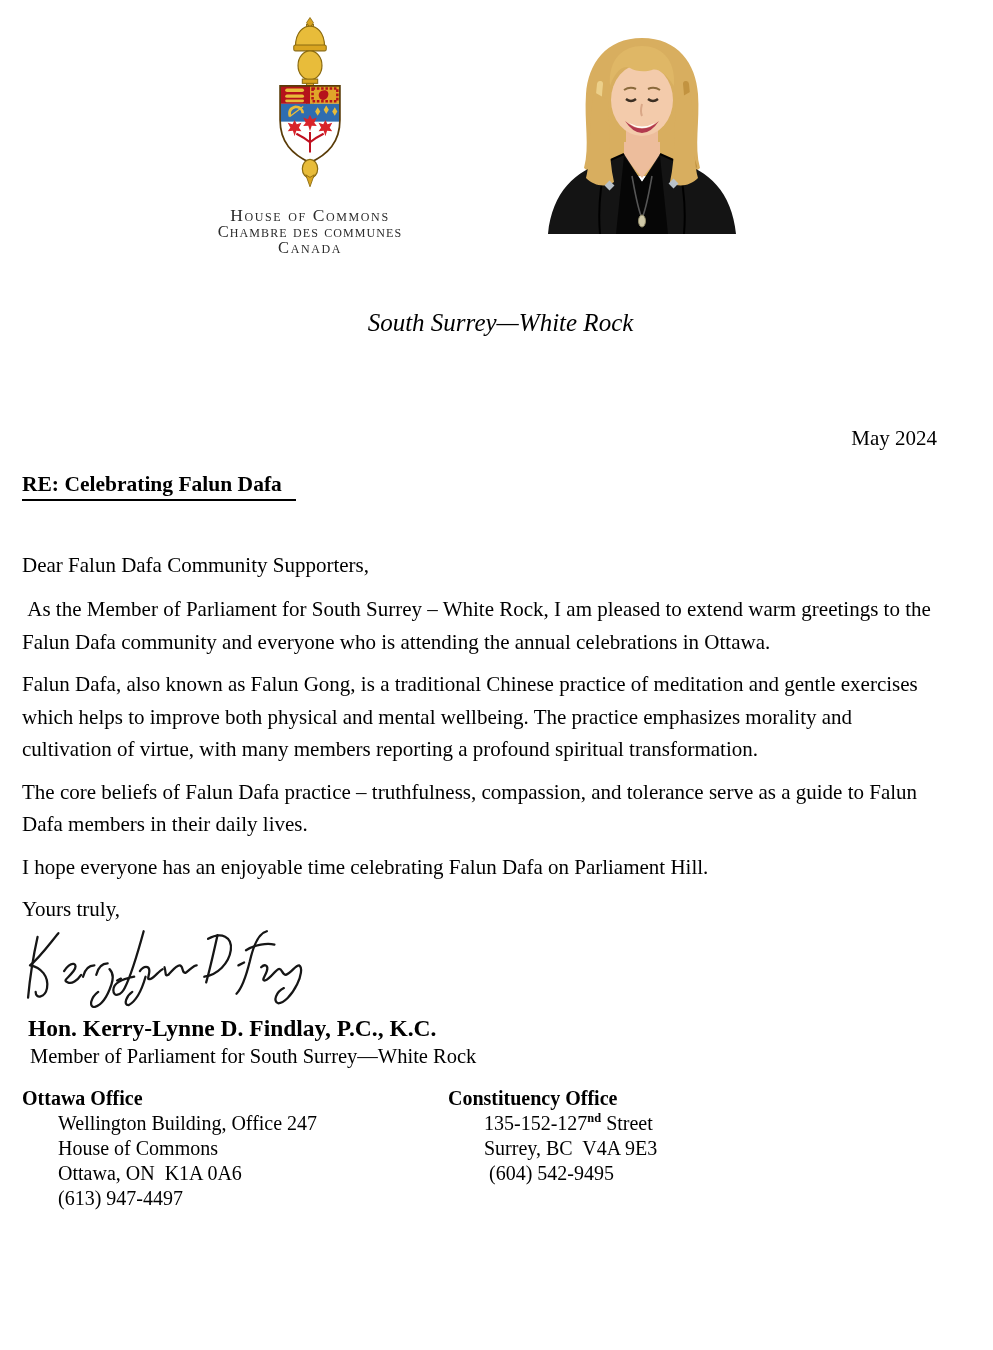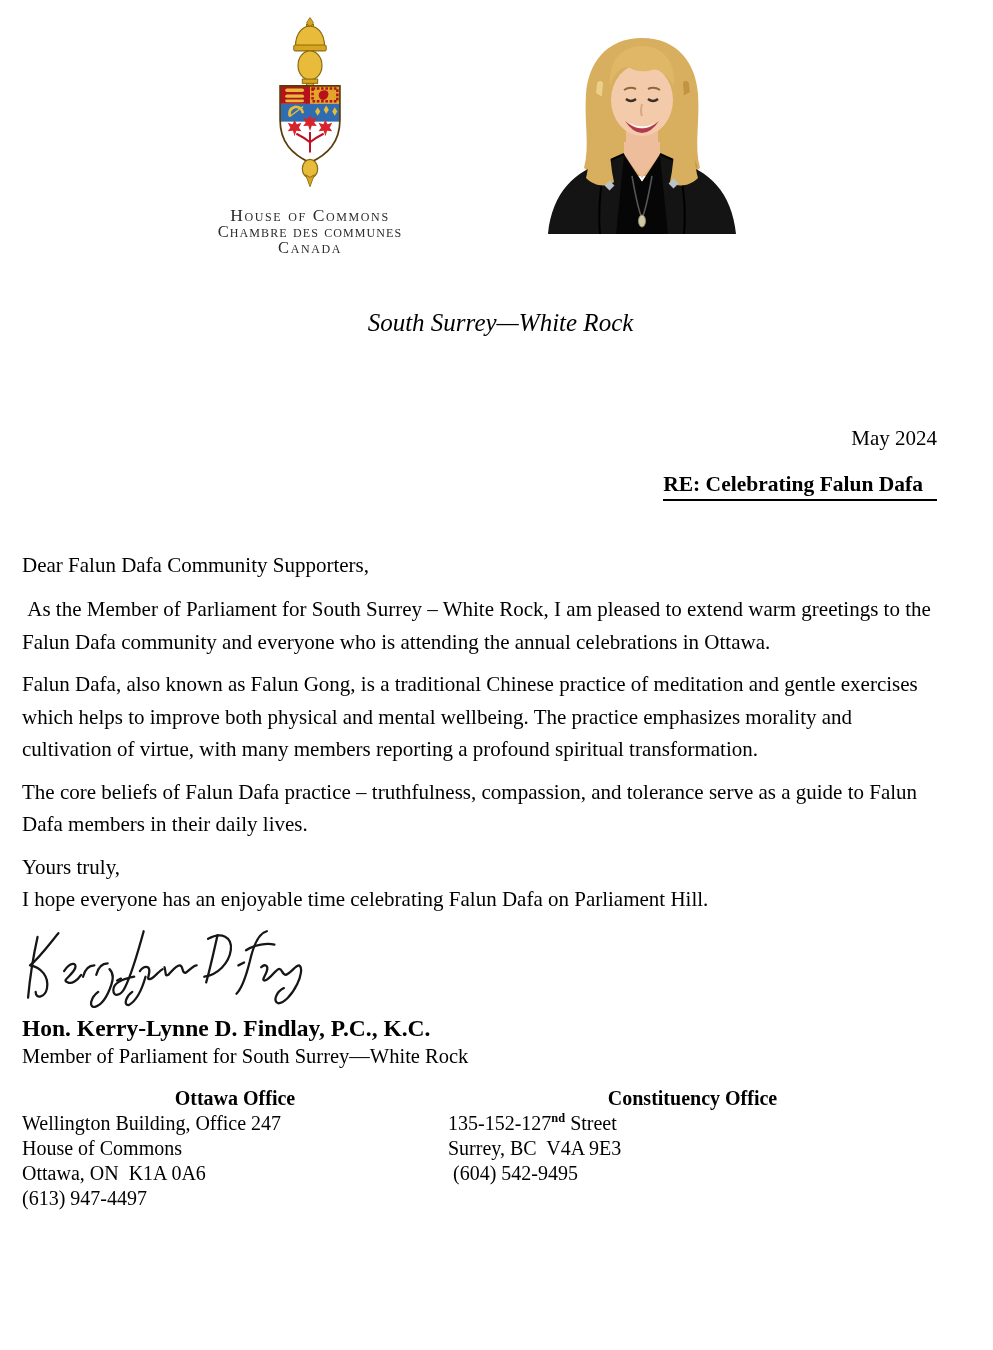--- a/index.html
+++ b/index.html
@@ -44,7 +44,7 @@
     line-height: 32.5px;
   }
   .date { margin: 0 0 13px 0; text-align: right; }
-  .subject-row { margin: 0 0 48px 0; text-align: right; }
+  .subject-row { margin: 0 0 48px 0; }
   .subject {
     font-weight: bold;
     font-size: 21.5px;

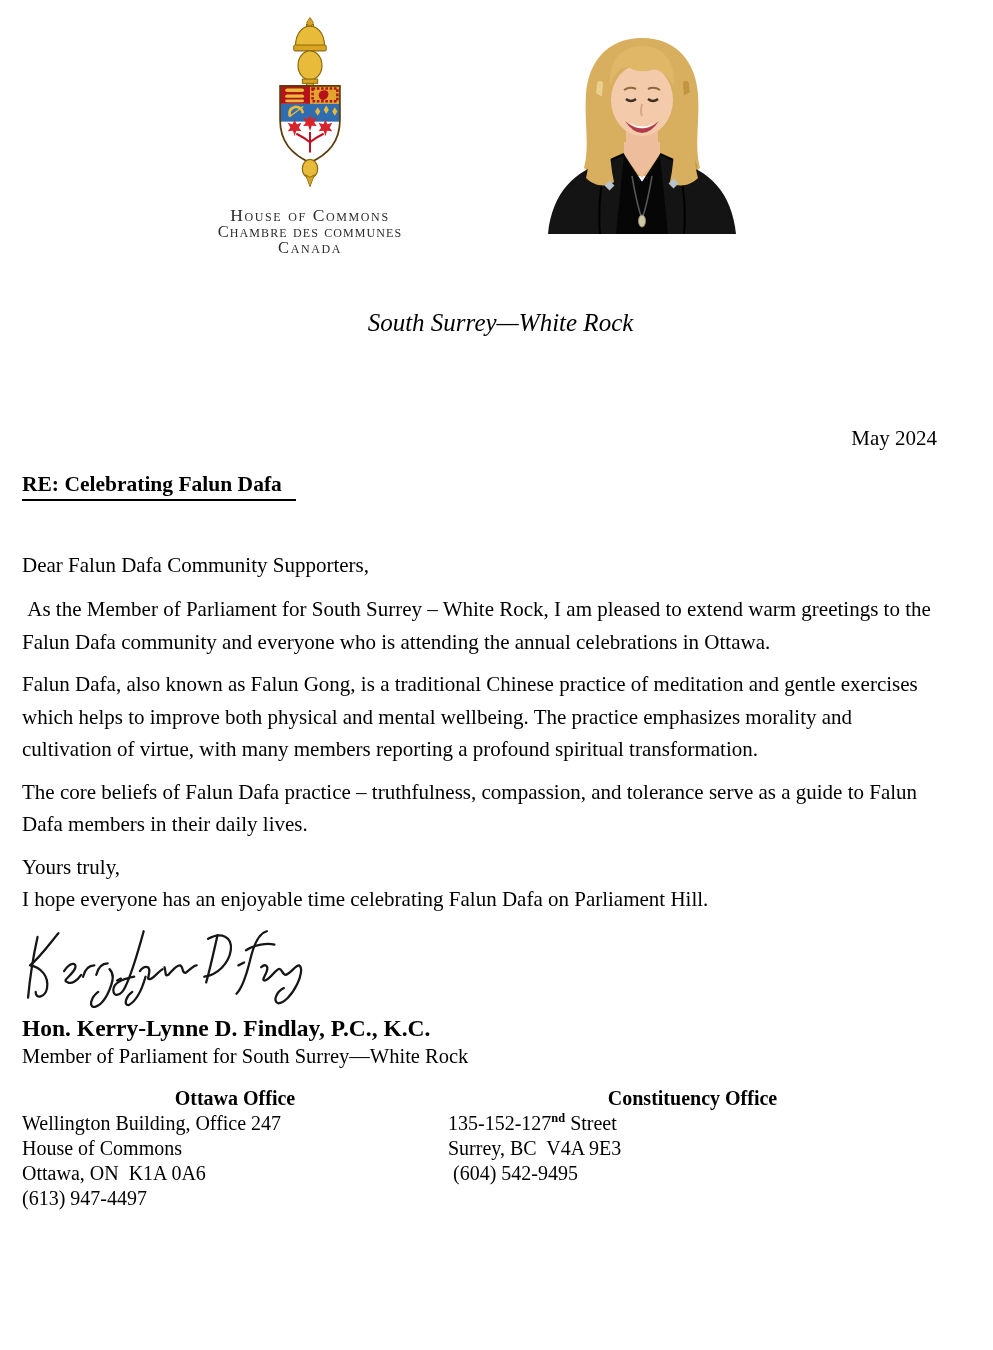--- a/index.html
+++ b/index.html
@@ -181,8 +181,8 @@
     <p class="para"> As the Member of Parliament for South Surrey – White Rock, I am pleased to extend warm greetings to the Falun Dafa community and everyone who is attending the annual celebrations in Ottawa.</p>
     <p class="para">Falun Dafa, also known as Falun Gong, is a traditional Chinese practice of meditation and gentle exercises which helps to improve both physical and mental wellbeing. The practice emphasizes morality and cultivation of virtue, with many members reporting a profound spiritual transformation.</p>
     <p class="para">The core beliefs of Falun Dafa practice – truthfulness, compassion, and tolerance serve as a guide to Falun Dafa members in their daily lives.</p>
+    <p class="para">I hope everyone has an enjoyable time celebrating Falun Dafa on Parliament Hill.</p>
     <p class="para closing">Yours truly,</p>
-    <p class="para">I hope everyone has an enjoyable time celebrating Falun Dafa on Parliament Hill.</p>
 
     <svg class="signature-svg" width="285" height="90" viewBox="0 0 300 95">
       <g fill="none" stroke="#161616" stroke-width="2.4" stroke-linecap="round" stroke-linejoin="round">

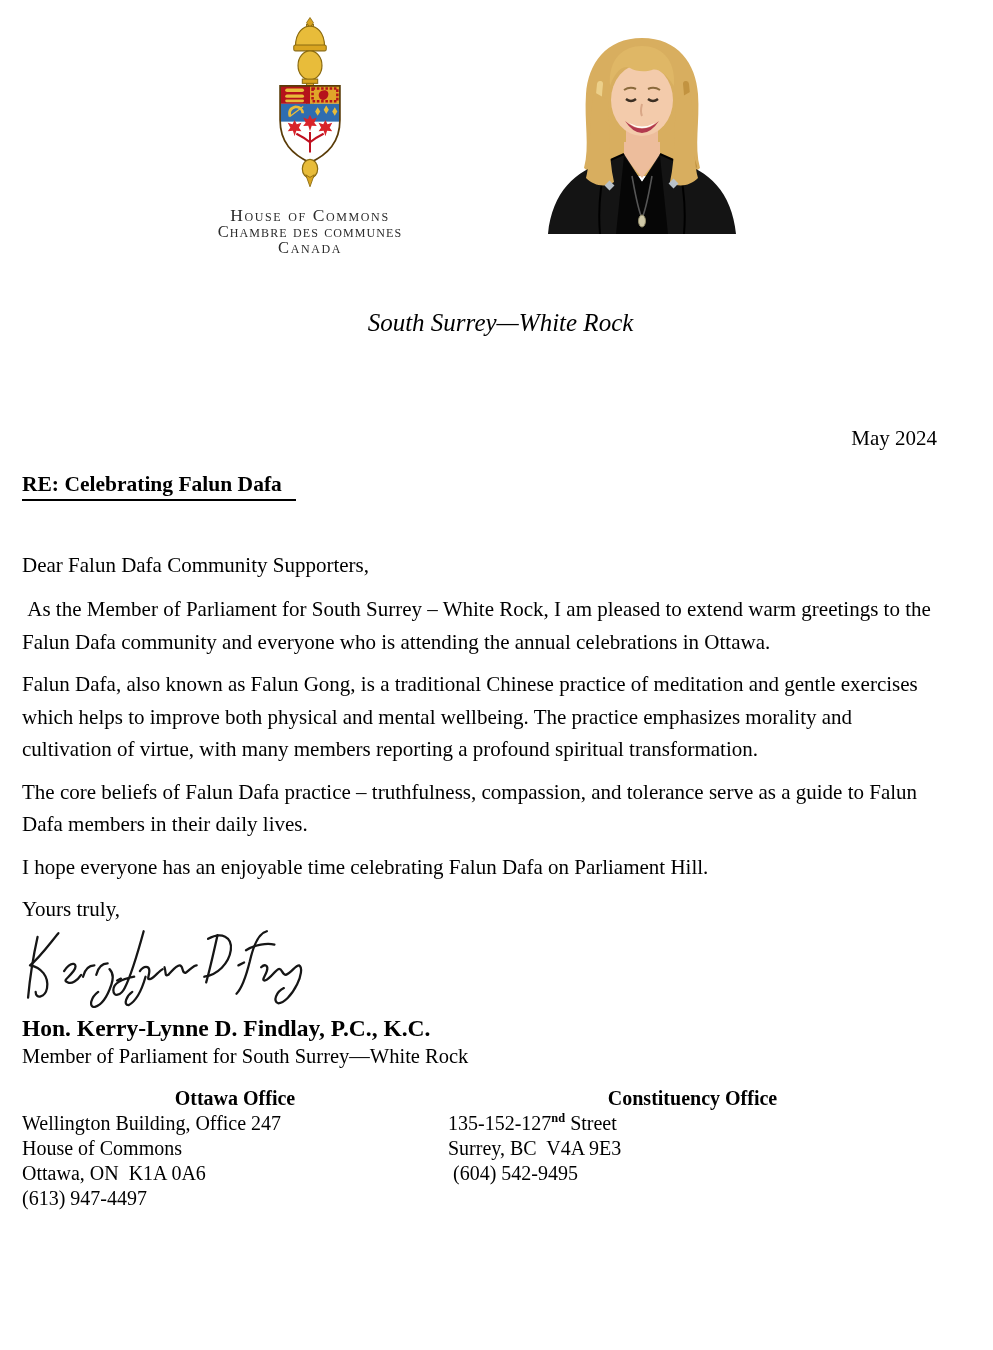--- a/index.html
+++ b/index.html
@@ -57,7 +57,7 @@
   .salutation { margin-bottom: 12px; }
   .closing { margin: 3px 0 0 0; }
   .signature-svg { display: block; margin: -8px 0 0 0; }
-  .signer-name { font-size: 23.5px; font-weight: bold; line-height: 28px; margin-top: 6px; }
+  .signer-name { font-size: 23.5px; font-weight: bold; line-height: 28px; margin-top: 6px; margin-left: 6px; }
   .signer-title { font-size: 20.5px; line-height: 26px; margin-top: 1px; }
 
   

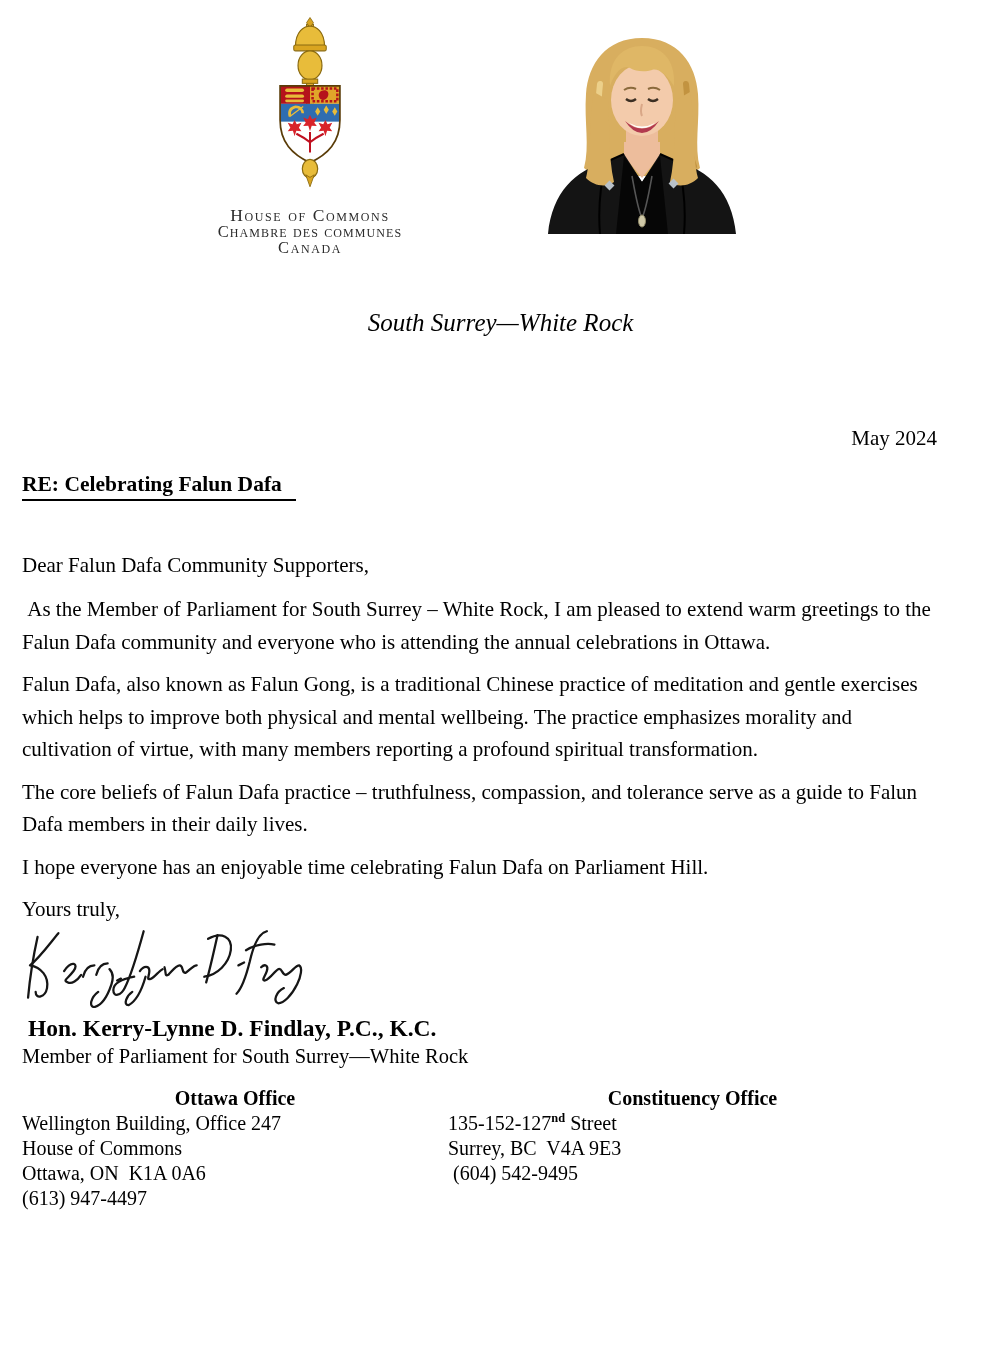--- a/index.html
+++ b/index.html
@@ -58,7 +58,7 @@
   .closing { margin: 3px 0 0 0; }
   .signature-svg { display: block; margin: -8px 0 0 0; }
   .signer-name { font-size: 23.5px; font-weight: bold; line-height: 28px; margin-top: 6px; margin-left: 6px; }
-  .signer-title { font-size: 20.5px; line-height: 26px; margin-top: 1px; }
+  .signer-title { font-size: 20.5px; line-height: 26px; margin-top: 1px; margin-left: 8px; }
 
   
   .footer-offices { display: flex; margin-top: 17px; font-size: 20px; line-height: 25px; }

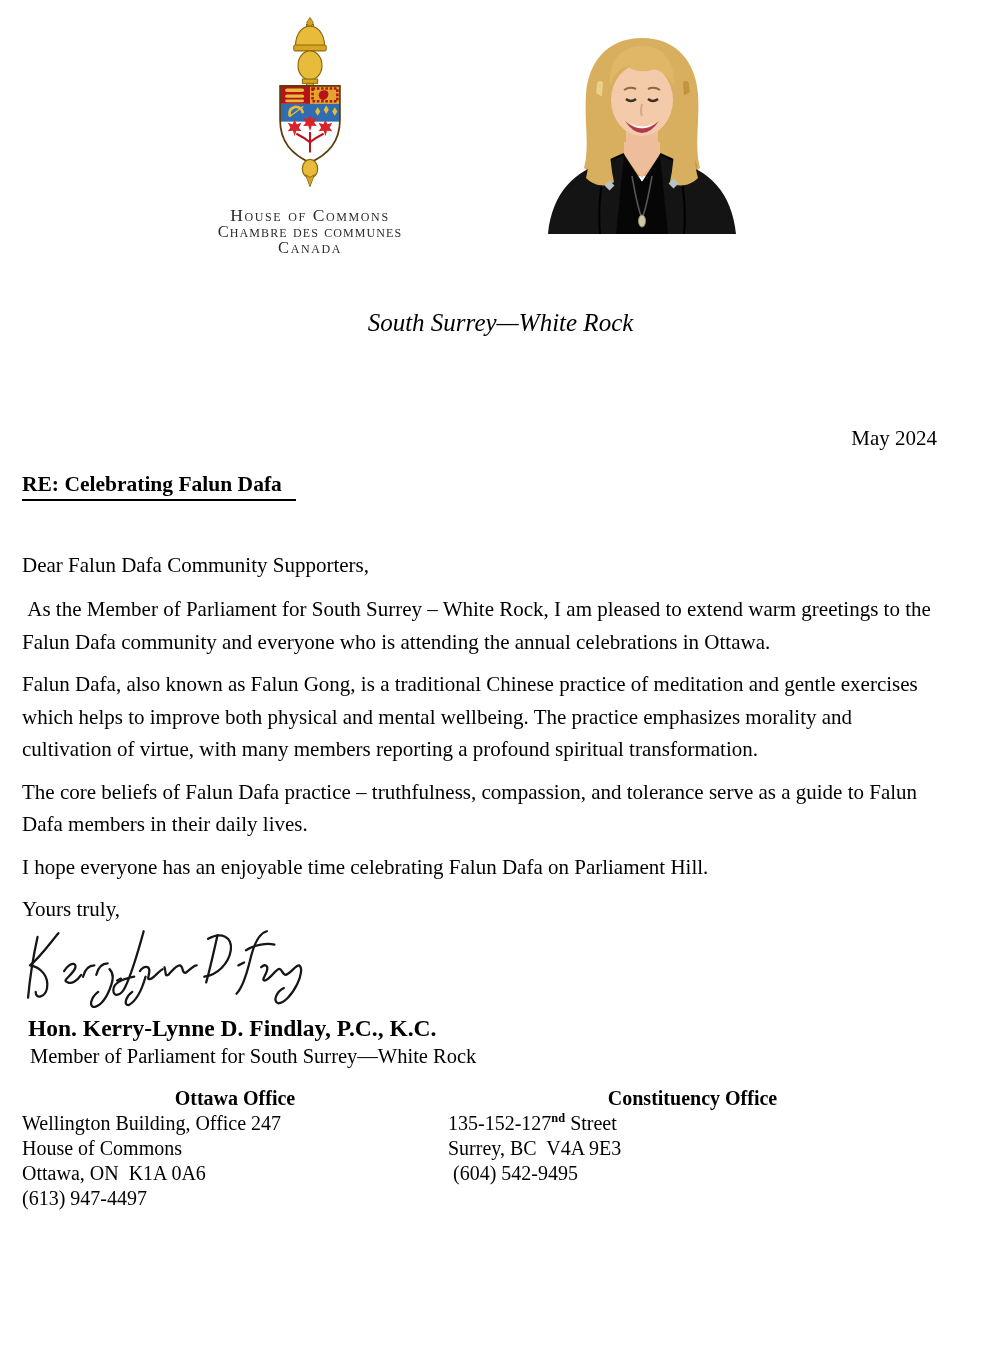--- a/index.html
+++ b/index.html
@@ -64,7 +64,7 @@
   .footer-offices { display: flex; margin-top: 17px; font-size: 20px; line-height: 25px; }
   .office-left { width: 426px; }
   .office-right { flex: 1; }
-  .office-heading { font-weight: bold; text-align: center; }
+  .office-heading { font-weight: bold; }
   .addr-line { white-space: pre-wrap; }
   .addr-line sup { font-size: 0.62em; line-height: 0; font-weight: bold; }
 </style>

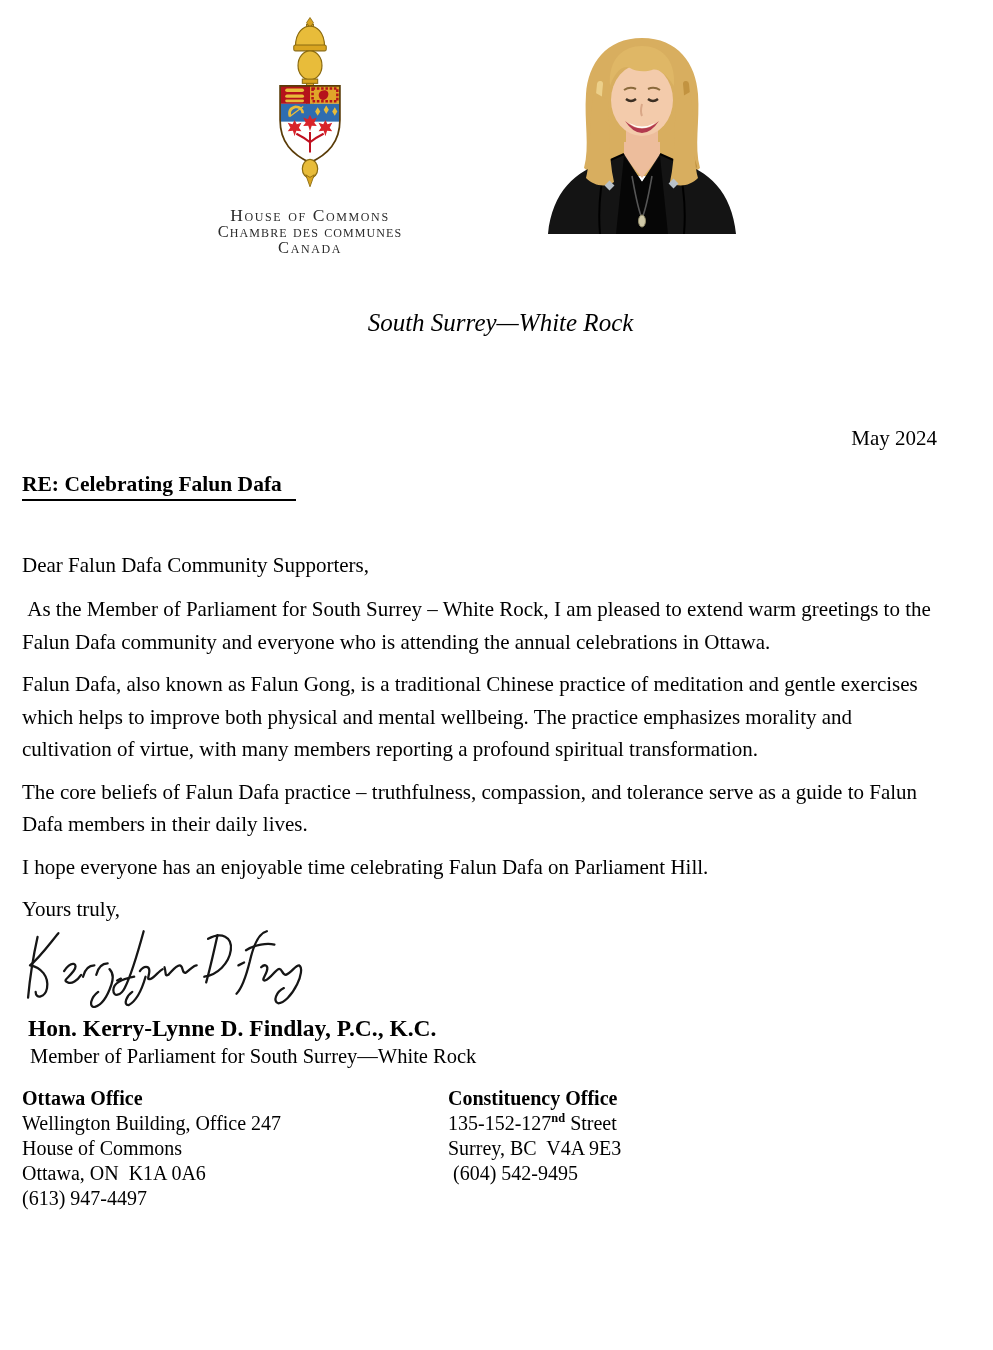--- a/index.html
+++ b/index.html
@@ -65,7 +65,7 @@
   .office-left { width: 426px; }
   .office-right { flex: 1; }
   .office-heading { font-weight: bold; }
-  .addr-line { white-space: pre-wrap; }
+  .addr-line { white-space: pre-wrap; margin-left: 36px; }
   .addr-line sup { font-size: 0.62em; line-height: 0; font-weight: bold; }
 </style>
 </head>

